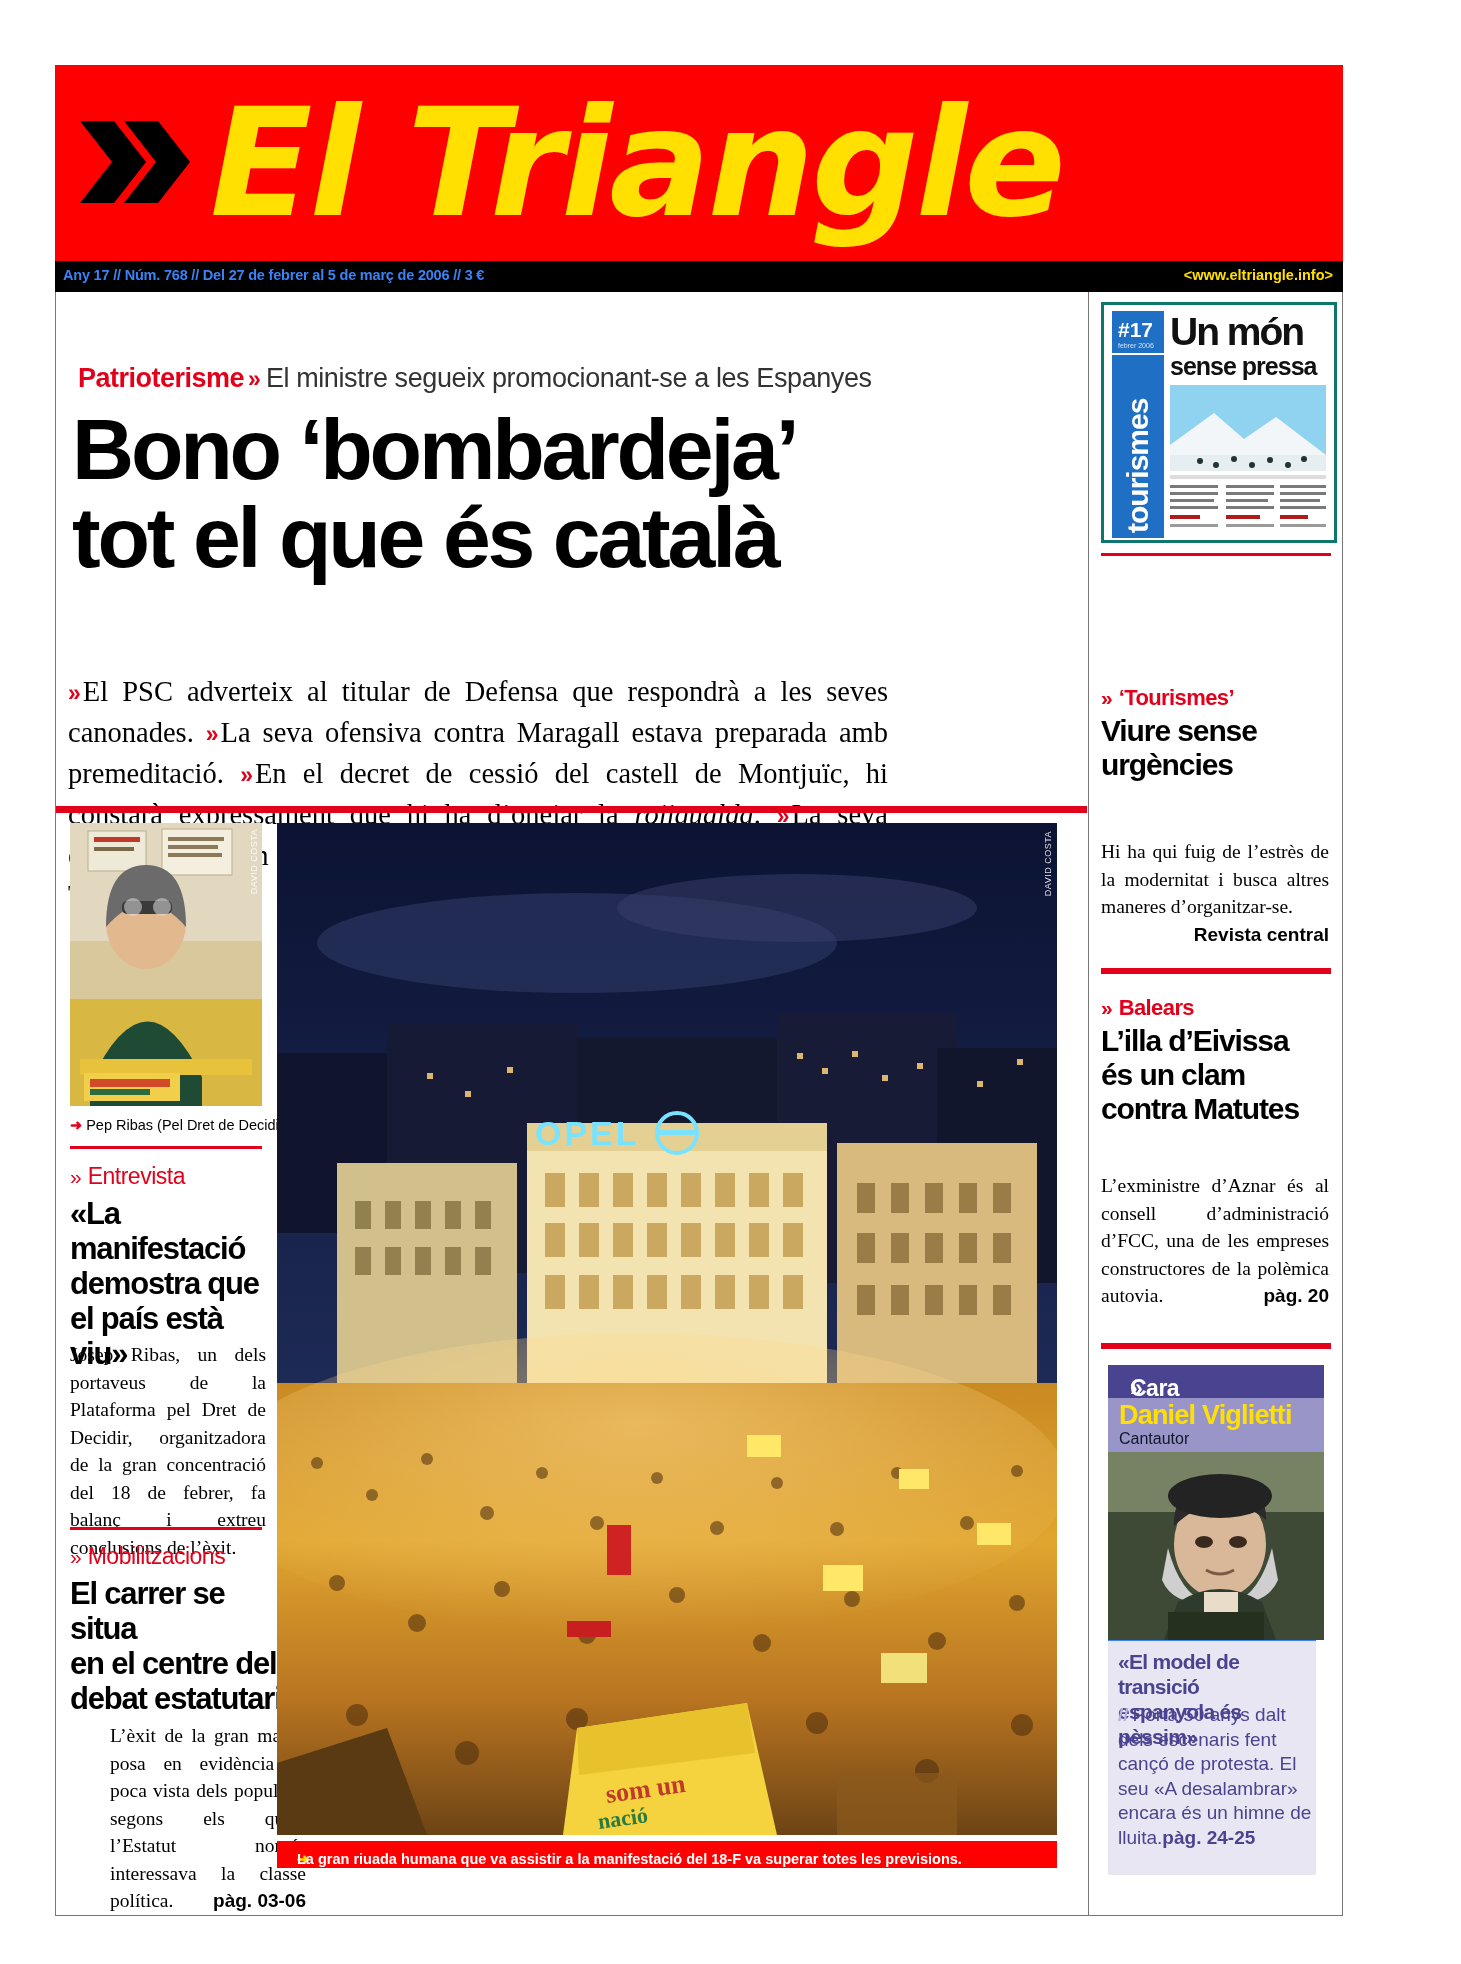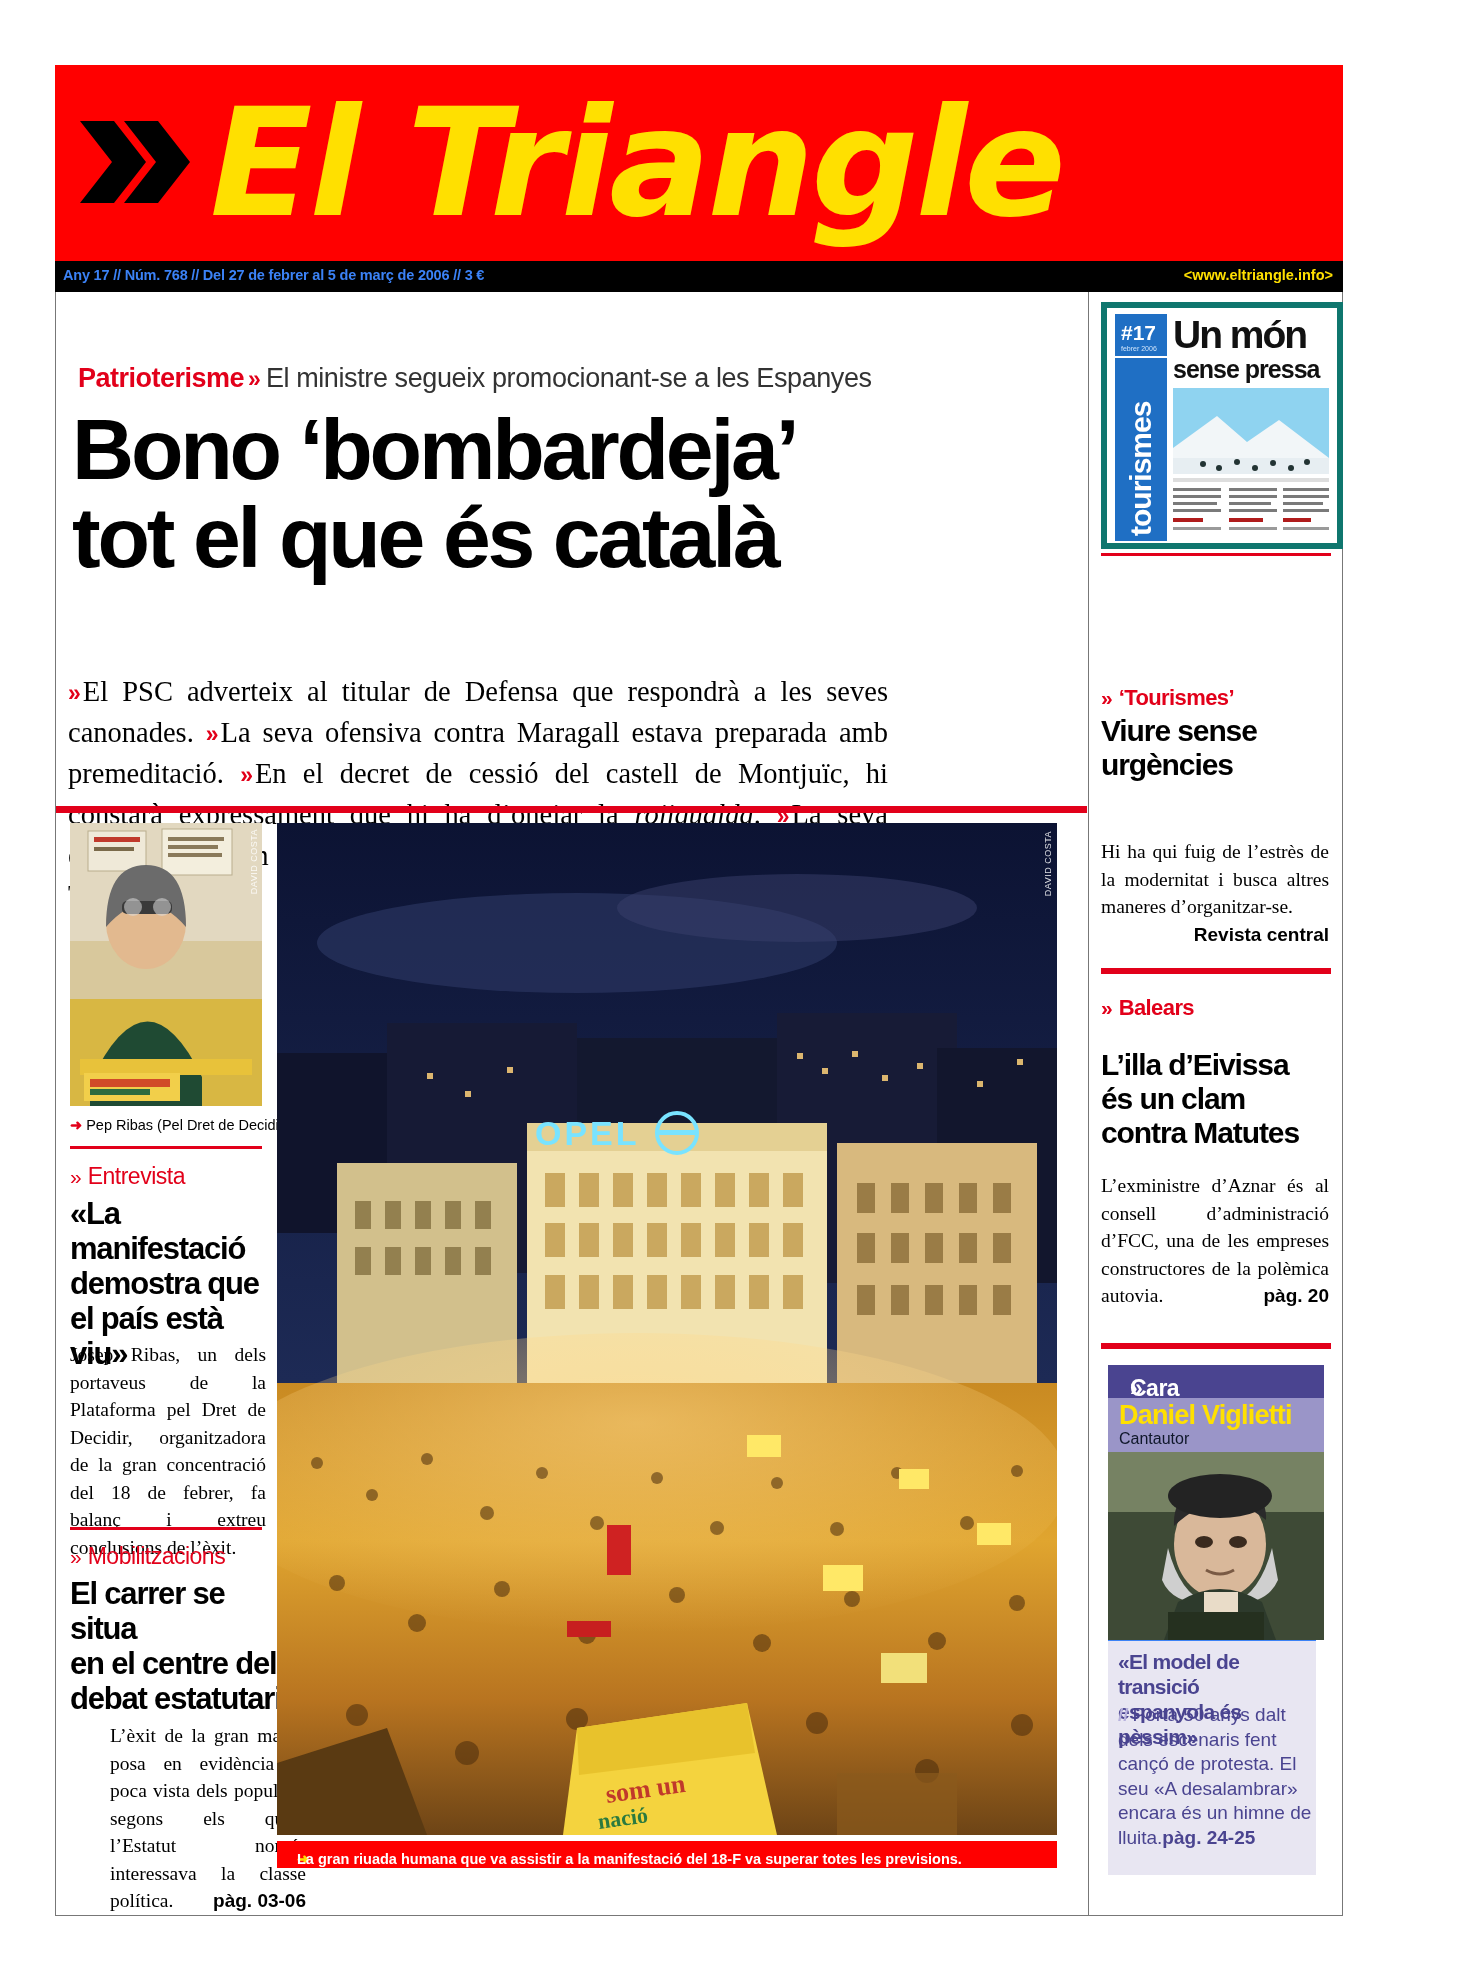--- a/index.html
+++ b/index.html
@@ -77,7 +77,7 @@
   
   .rc{position:absolute;left:1089px;width:254px;}
   .mag{position:absolute;left:1101px;top:302px;width:230px;height:235px;background:#fff;
-    border:6px solid #0f766e;overflow:hidden;}
+    border:3px solid #0f766e;overflow:hidden;}
   .rc-kicker{font-family:"Liberation Sans",sans-serif;font-weight:bold;color:#e2001a;font-size:22px;
     letter-spacing:-0.6px;white-space:nowrap;}
   .rc-head{font-family:"Liberation Sans",sans-serif;font-weight:bold;color:#000;font-size:30px;

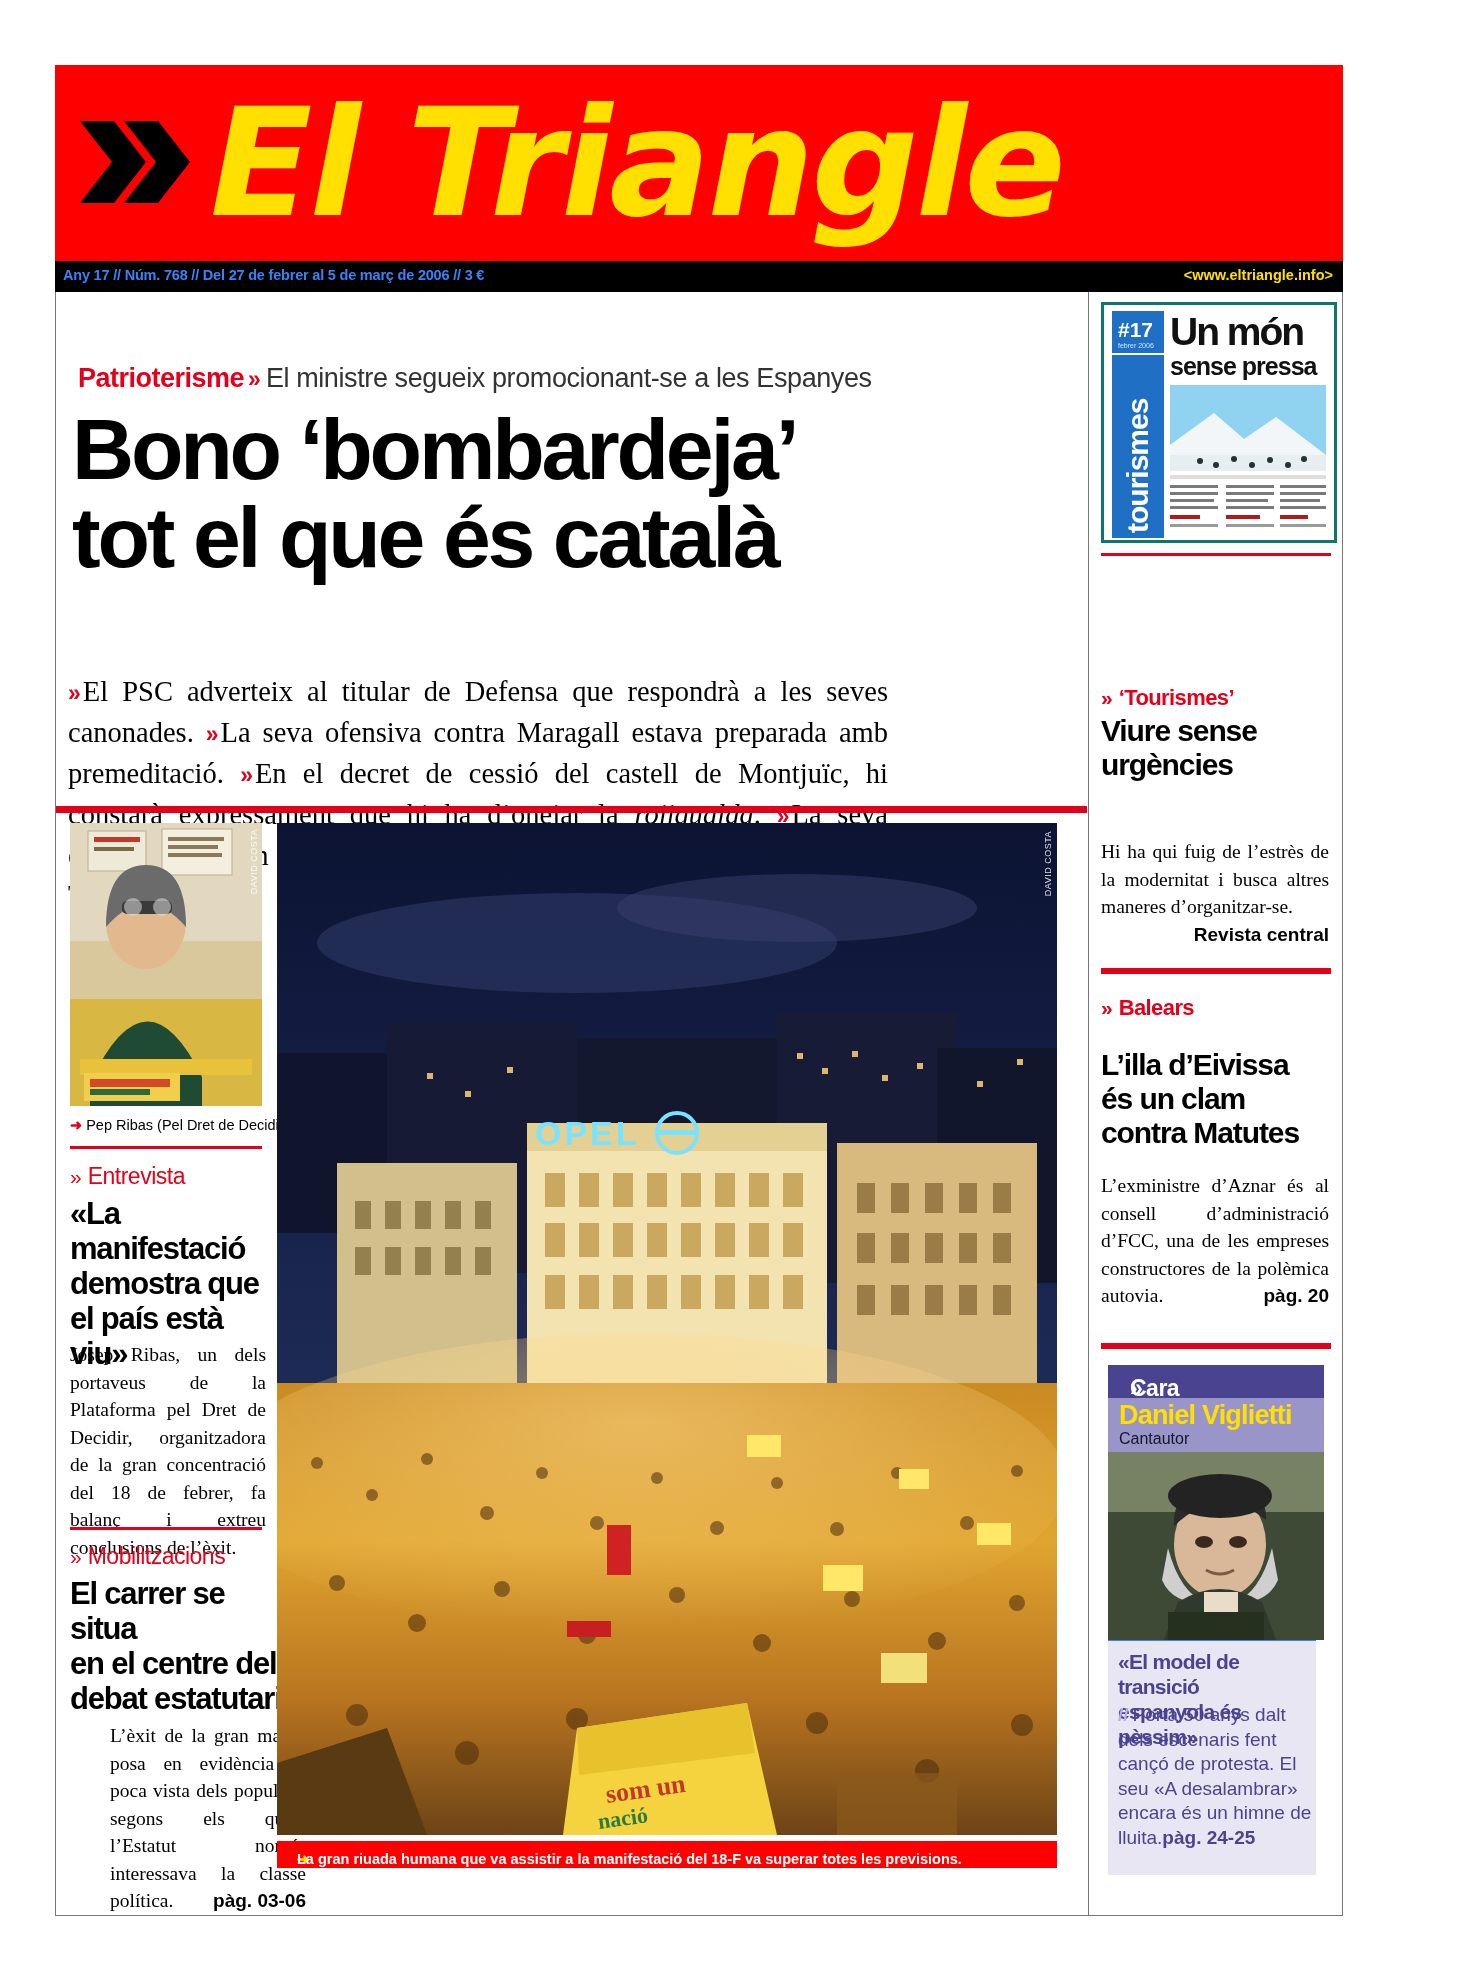--- a/index.html
+++ b/index.html
@@ -455,7 +455,7 @@
     <span class="rc-kicker"><span class="sec-chev">»</span><span>Balears</span></span>
   </div>
 
-  <div class="rc rc-head" style="top:1024px;left:1101px;width:245px;margin-top:24px;">
+  <div class="rc rc-head" style="top:1024px;left:1101px;width:245px;">
     <div>L’illa d’Eivissa</div>
     <div>és un clam</div>
     <div>contra Matutes</div>

